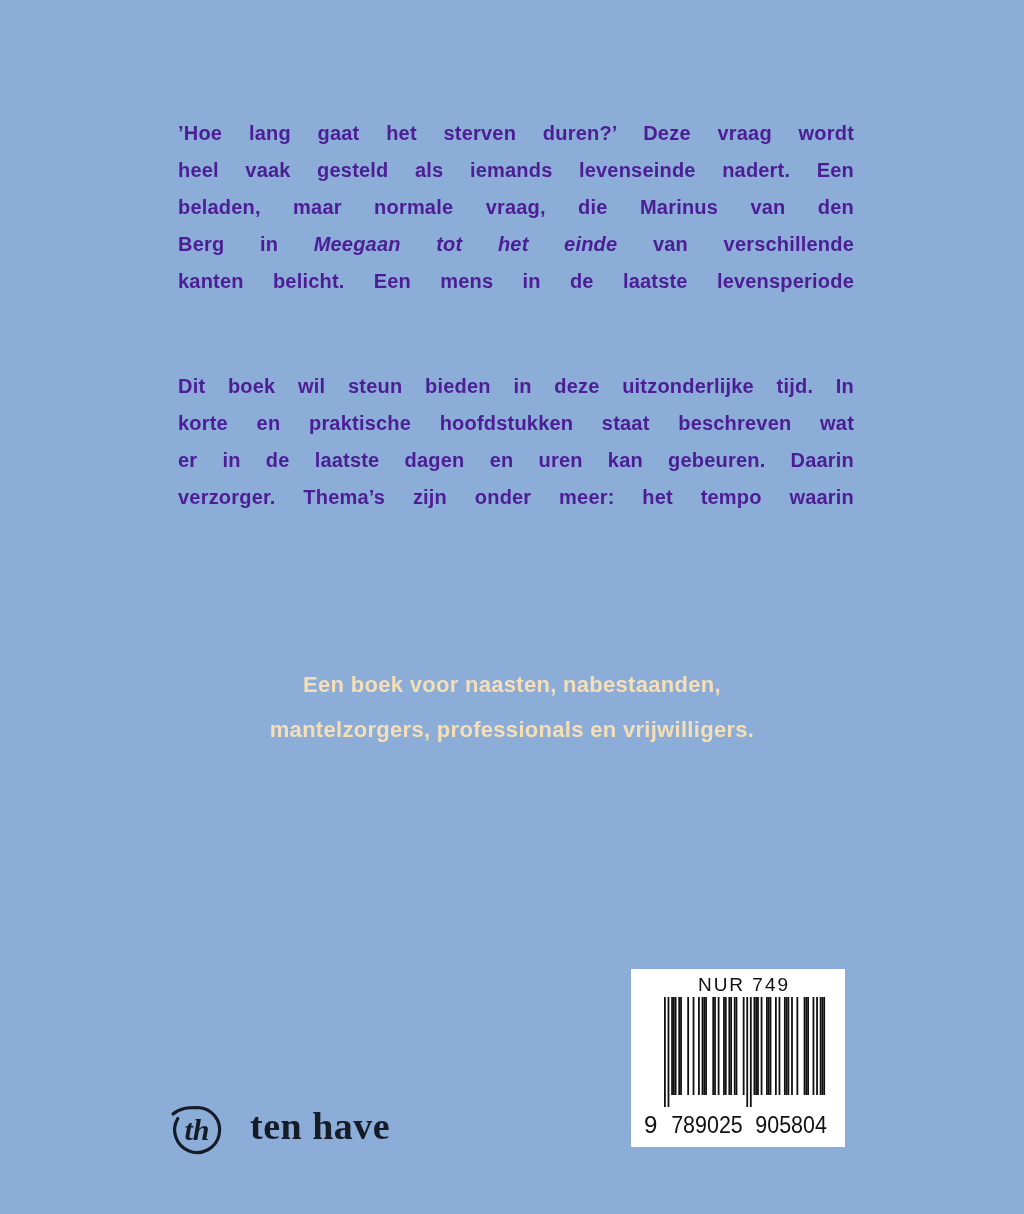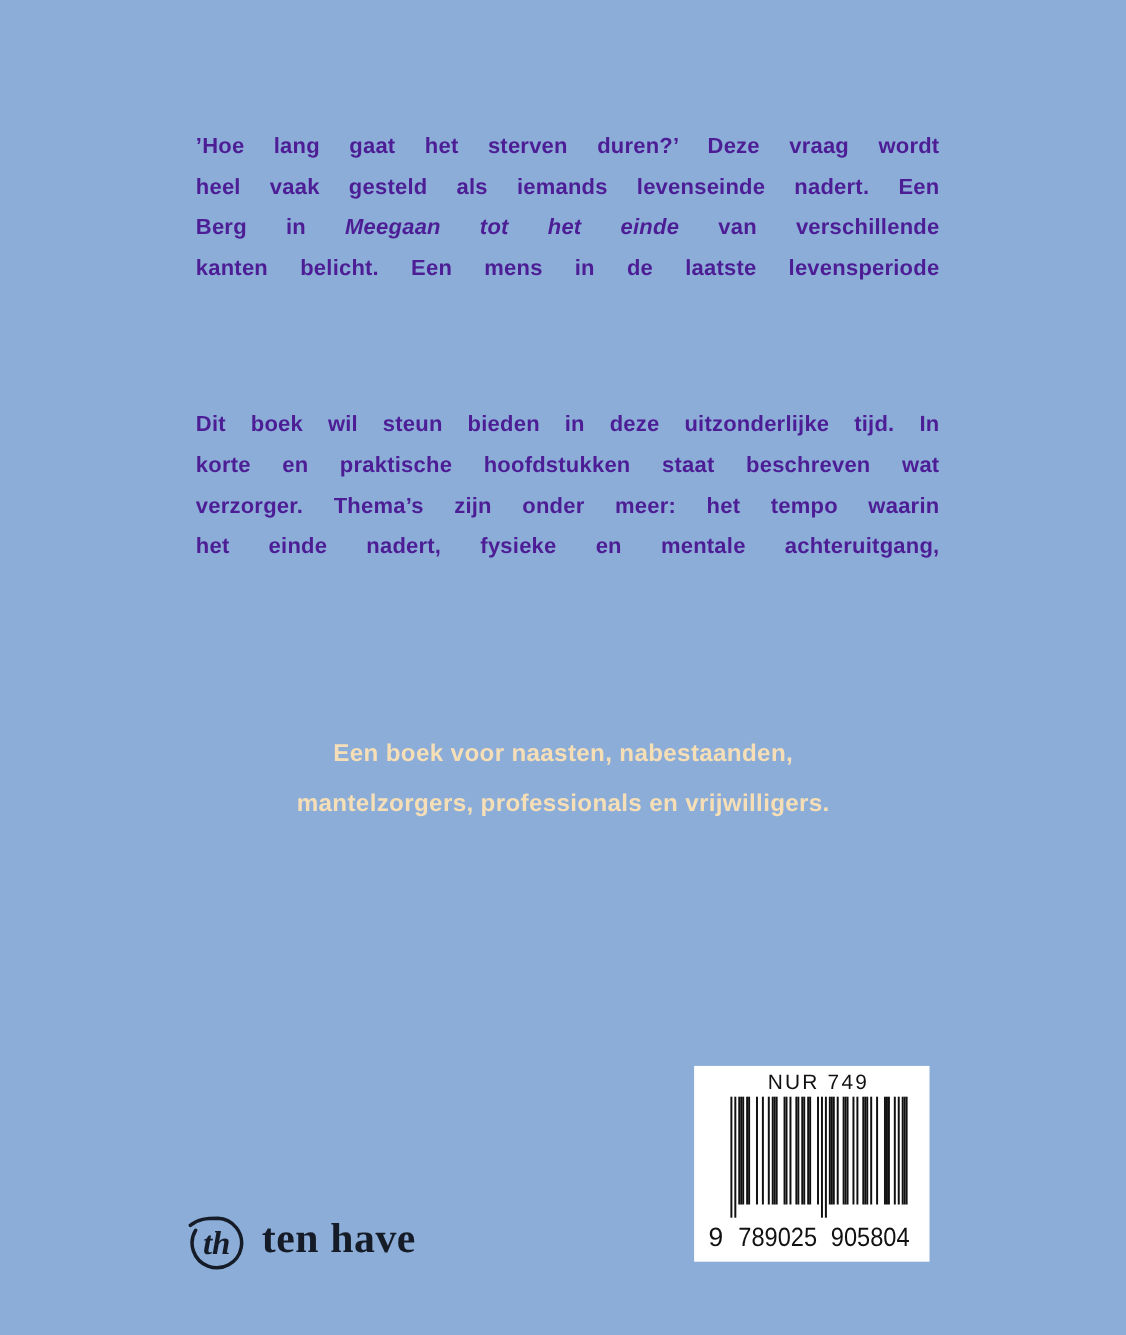--- a/index.html
+++ b/index.html
@@ -50,6 +50,7 @@
 <div id="para1" class="textblock">
     <div class="line just"><span>’Hoe lang gaat het sterven duren?’ Deze vraag wordt</span></div>
     <div class="line just"><span>heel vaak gesteld als iemands levenseinde nadert. Een</span></div>
+    <div class="line just"><span>beladen, maar normale vraag, die Marinus van den</span></div>
     <div class="line just"><span>Berg in </span><span class="it">Meegaan tot het einde</span><span> van verschillende</span></div>
     <div class="line just"><span>kanten belicht. Een mens in de laatste levensperiode</span></div>
   </div>

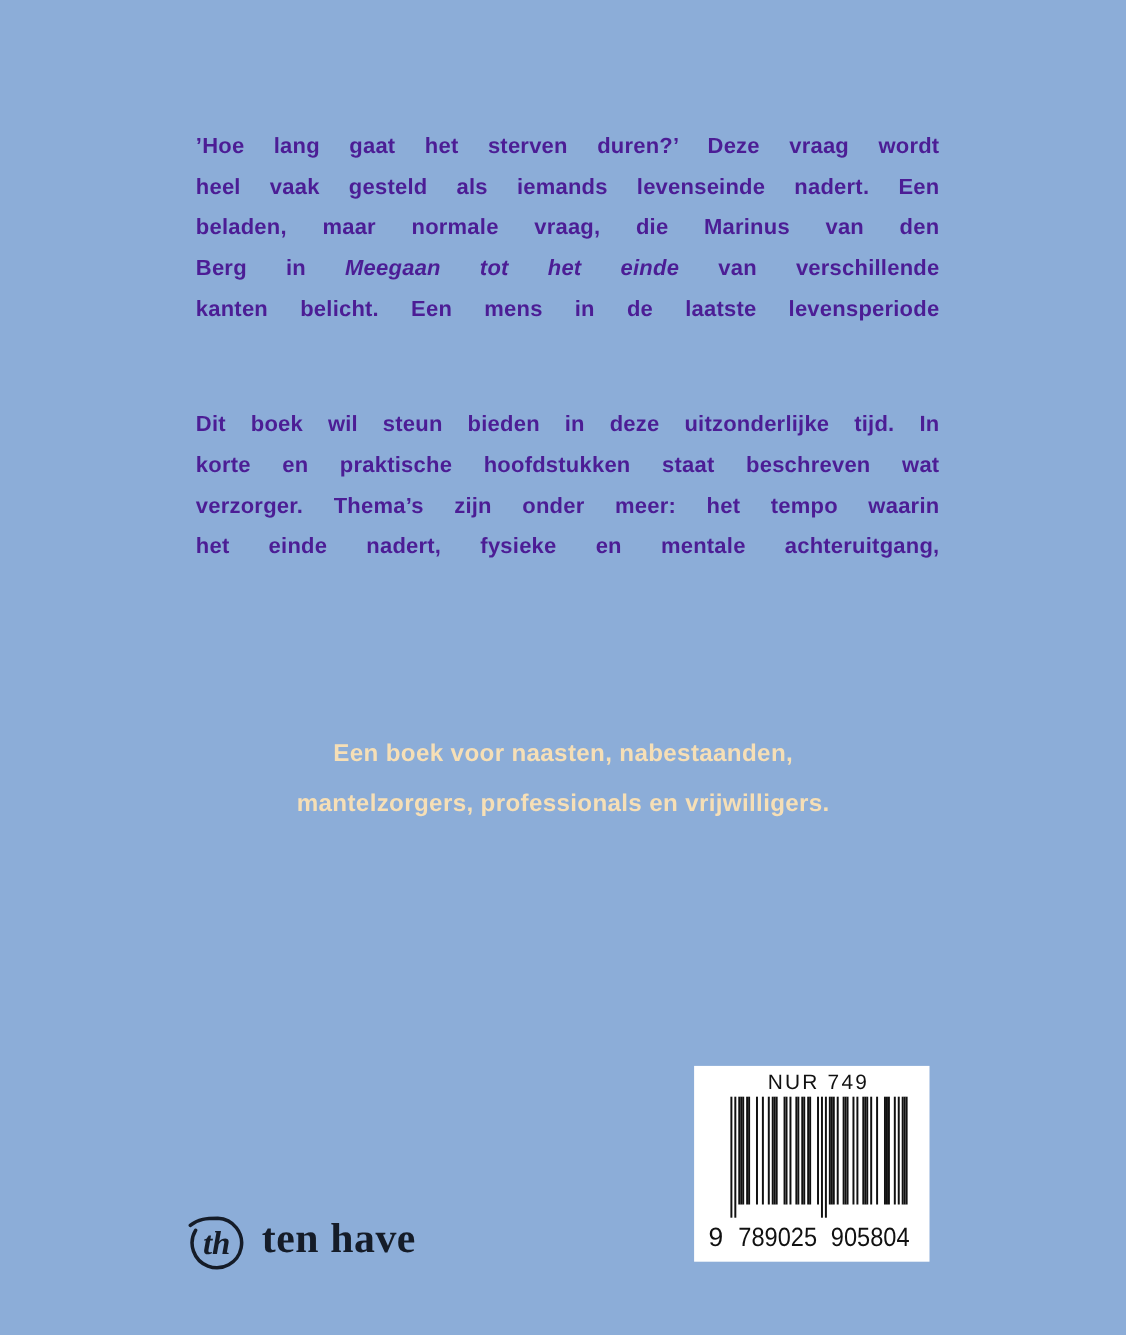--- a/index.html
+++ b/index.html
@@ -58,6 +58,7 @@
 <div id="para2" class="textblock">
     <div class="line just"><span>Dit boek wil steun bieden in deze uitzonderlijke tijd. In</span></div>
     <div class="line just"><span>korte en praktische hoofdstukken staat beschreven wat</span></div>
+    <div class="line just"><span>er in de laatste dagen en uren kan gebeuren. Daarin</span></div>
     <div class="line just"><span>verzorger. Thema’s zijn onder meer: het tempo waarin</span></div>
     <div class="line just"><span>het einde nadert, fysieke en mentale achteruitgang,</span></div>
   </div>

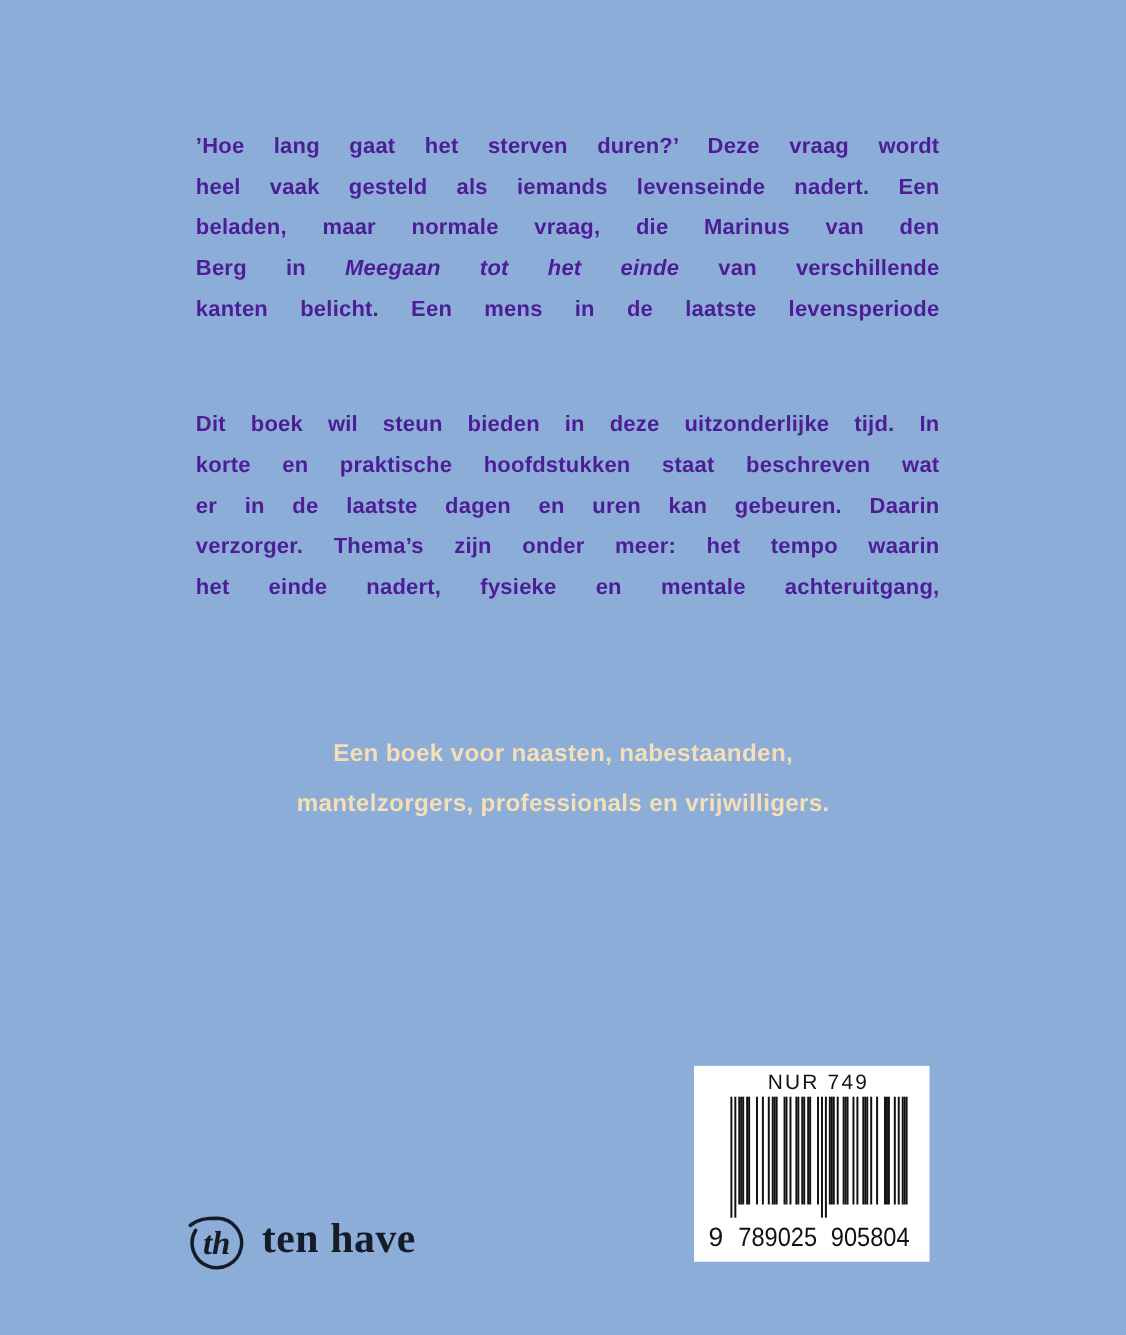--- a/index.html
+++ b/index.html
@@ -60,7 +60,6 @@
     <div class="line just"><span>korte en praktische hoofdstukken staat beschreven wat</span></div>
     <div class="line just"><span>er in de laatste dagen en uren kan gebeuren. Daarin</span></div>
     <div class="line just"><span>verzorger. Thema’s zijn onder meer: het tempo waarin</span></div>
-    <div class="line just"><span>het einde nadert, fysieke en mentale achteruitgang,</span></div>
   </div>
 
 <div id="audience">

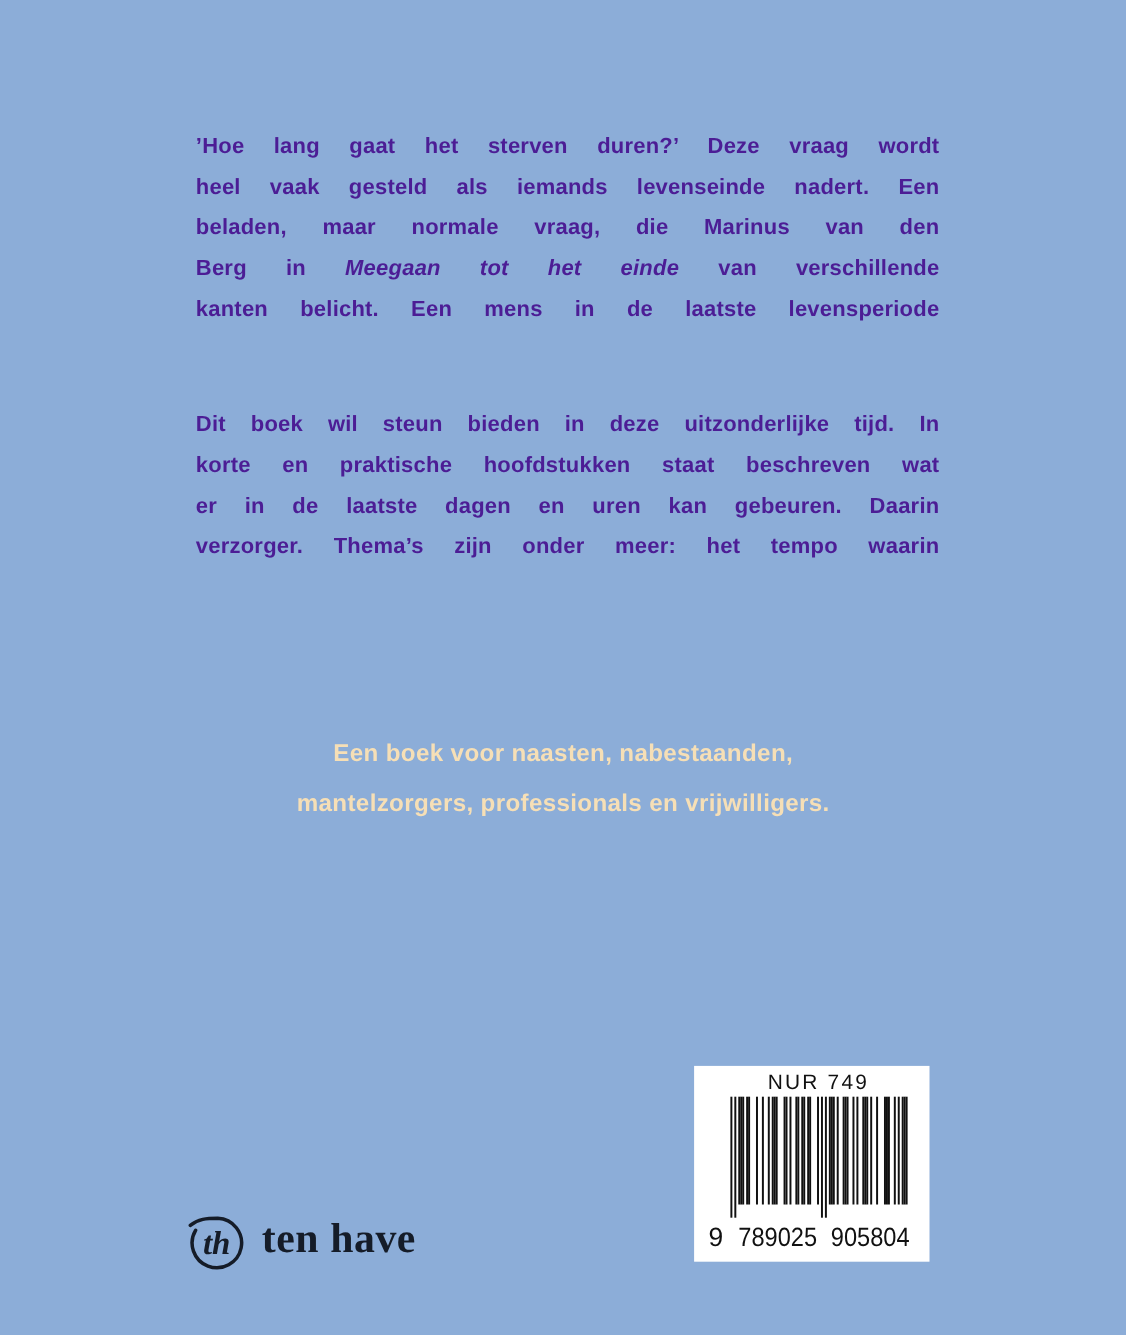--- a/index.html
+++ b/index.html
@@ -36,7 +36,7 @@
   #barcode-svg{position:absolute;left:5px;top:26px;}
   #publisher{
     position:absolute;left:170px;top:1100px;
-    display:flex;align-items:center;gap:12px;color:#151c28;
+    display:flex;align-items:center;gap:24px;color:#151c28;
   }
   #publisher-name{
     font-family:"Liberation Serif",serif;

